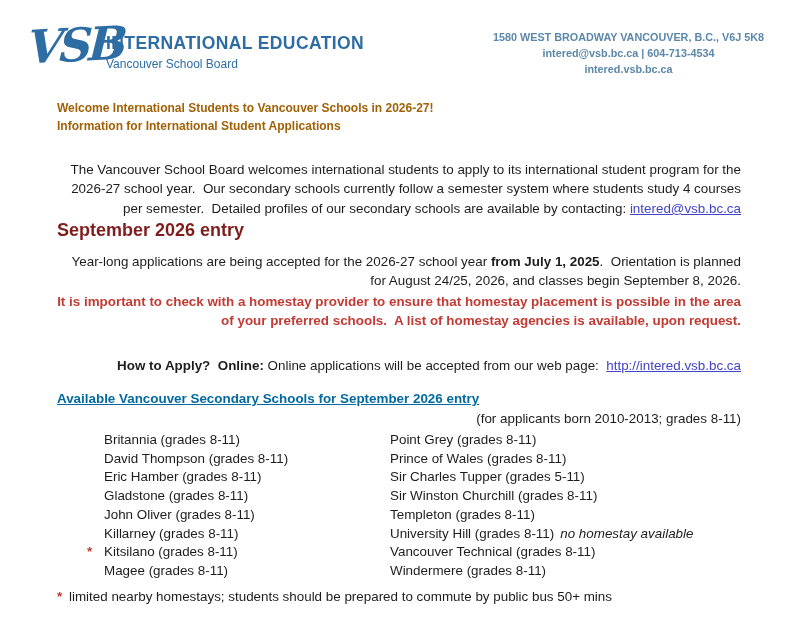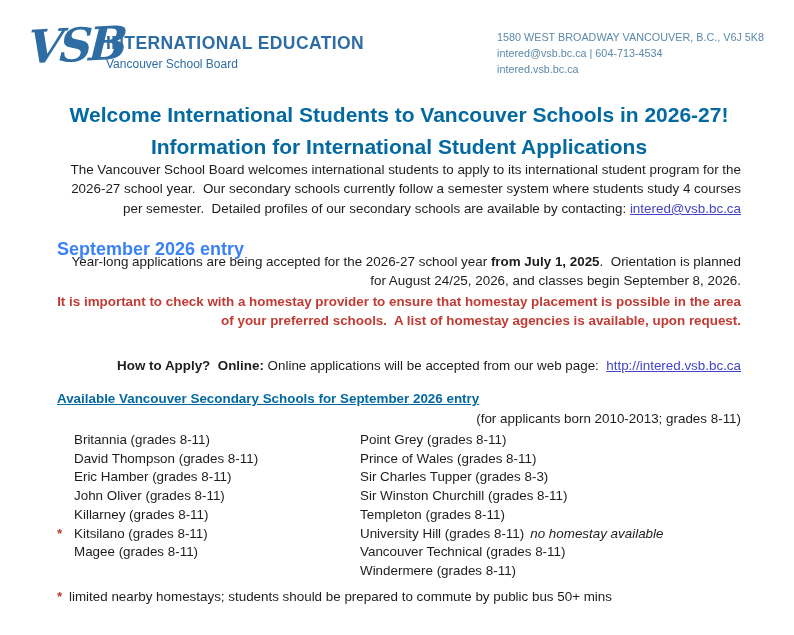--- a/index.html
+++ b/index.html
@@ -29,9 +29,9 @@
 
   .contact {
     right:30px; top:29px;
-    text-align:left;
+    text-align:center;
     color:#5b88aa;
-    font-size:10.8px; font-weight:400;
+    font-size:10.8px; font-weight:700;
     line-height:1.5;
   }
 

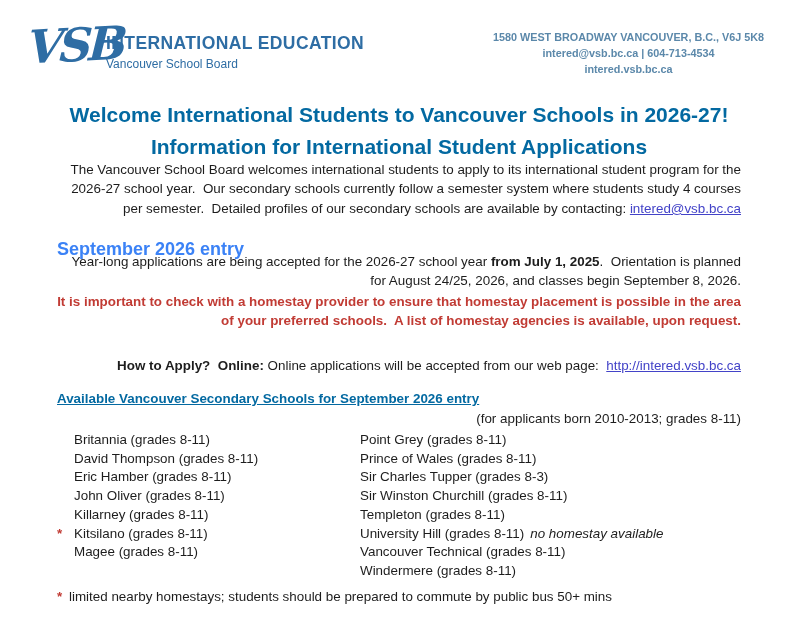--- a/index.html
+++ b/index.html
@@ -41,11 +41,11 @@
 
   .doc-title {
     top:99px;
-    text-align:center;
+    text-align:left;
     font-weight:bold;
-    font-size:21px;
+    font-size:12px;
     line-height:1.5;
-    color:#0369a1;
+    color:#a16207;
   }
 
   .body-text { font-size:13.4px; line-height:1.45; color:#1d1d1d;text-align:right; }

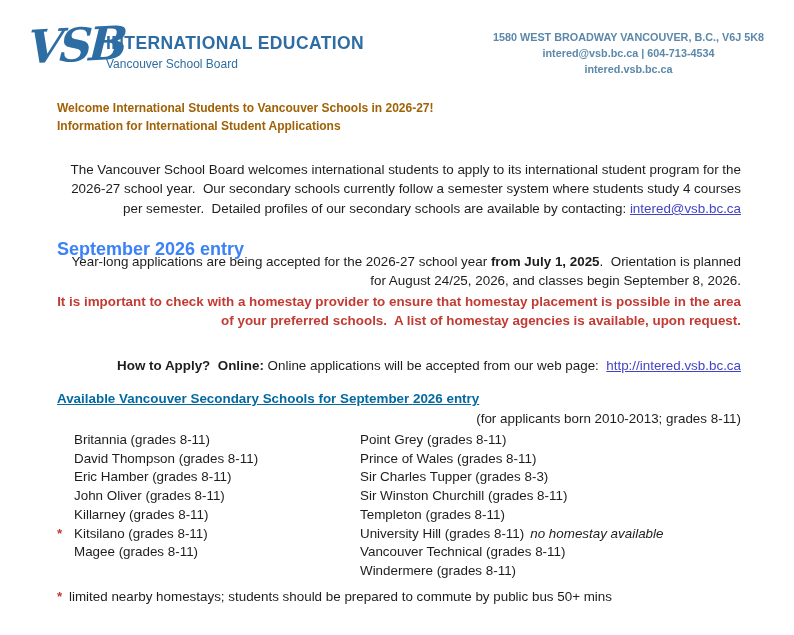--- a/index.html
+++ b/index.html
@@ -57,7 +57,7 @@
     cursor:pointer;
   }
 
-  .sept-heading { top:239px; font-size:18px; font-weight:bold; color:#3b82f6; }
+  .sept-heading { top:220px; font-size:18px; font-weight:bold; color:#7f1d1d; }
   .sept-body { top:252px; }
   .bold { font-weight:bold; }
 

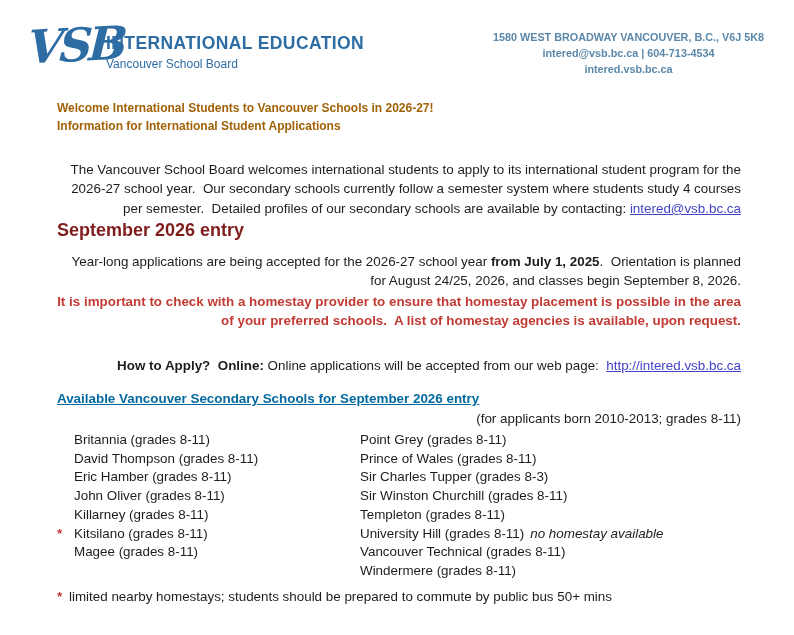--- a/index.html
+++ b/index.html
@@ -80,7 +80,7 @@
   .school-cols { top:431px; display:flex; }
   .school-col { width:303px; }
   .school-col.right { width:381px; }
-  .school-row { display:flex; font-size:13.4px; line-height:18.7px; }
+  .school-row { display:flex; font-size:13.4px; line-height:18.7px;margin-left:30px; }
   .ast-cell { width:17px; color:#c13b34; font-weight:bold; flex:0 0 17px; }
   .school-note { font-style:italic; margin-left:6px; }
 

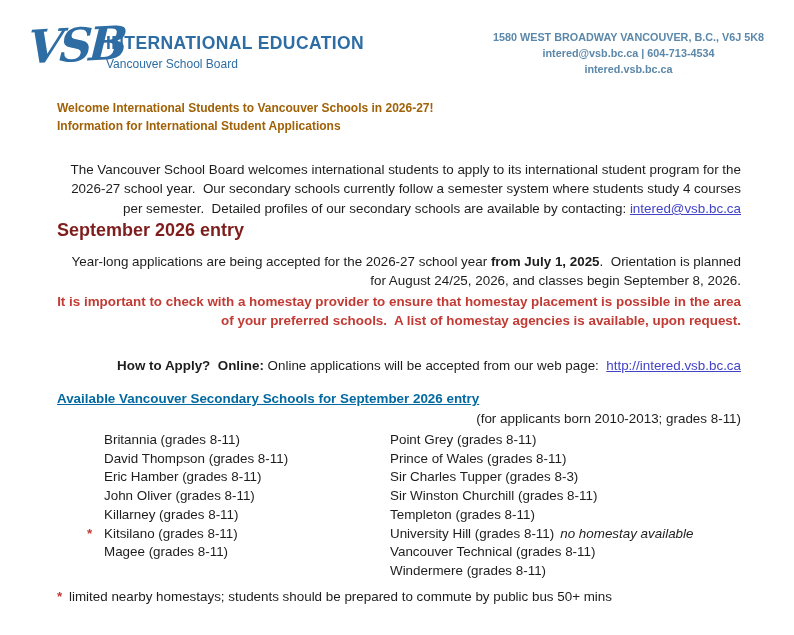--- a/index.html
+++ b/index.html
@@ -161,7 +161,7 @@
         <span>Prince of Wales (grades 8-11)</span>
       </div>
     <div class="school-row">
-        <span>Sir Charles Tupper (grades 8-3)</span>
+        <span>Sir Charles Tupper (grades 5-11)</span>
       </div>
     <div class="school-row">
         <span>Sir Winston Churchill (grades 8-11)</span>

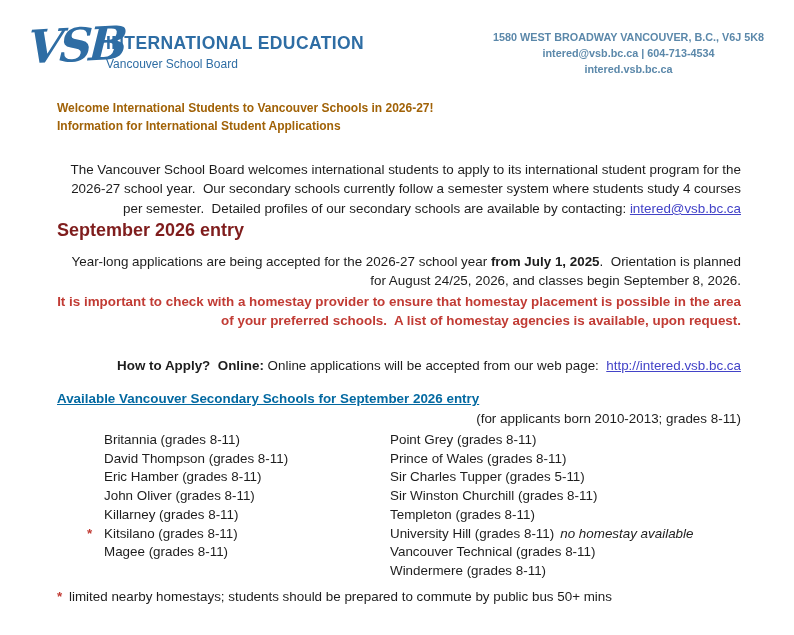--- a/index.html
+++ b/index.html
@@ -135,6 +135,7 @@
       </div>
     <div class="school-row">
         <span class="ast-cell"></span>
+        <span>Gladstone (grades 8-11)</span>
       </div>
     <div class="school-row">
         <span class="ast-cell"></span>

